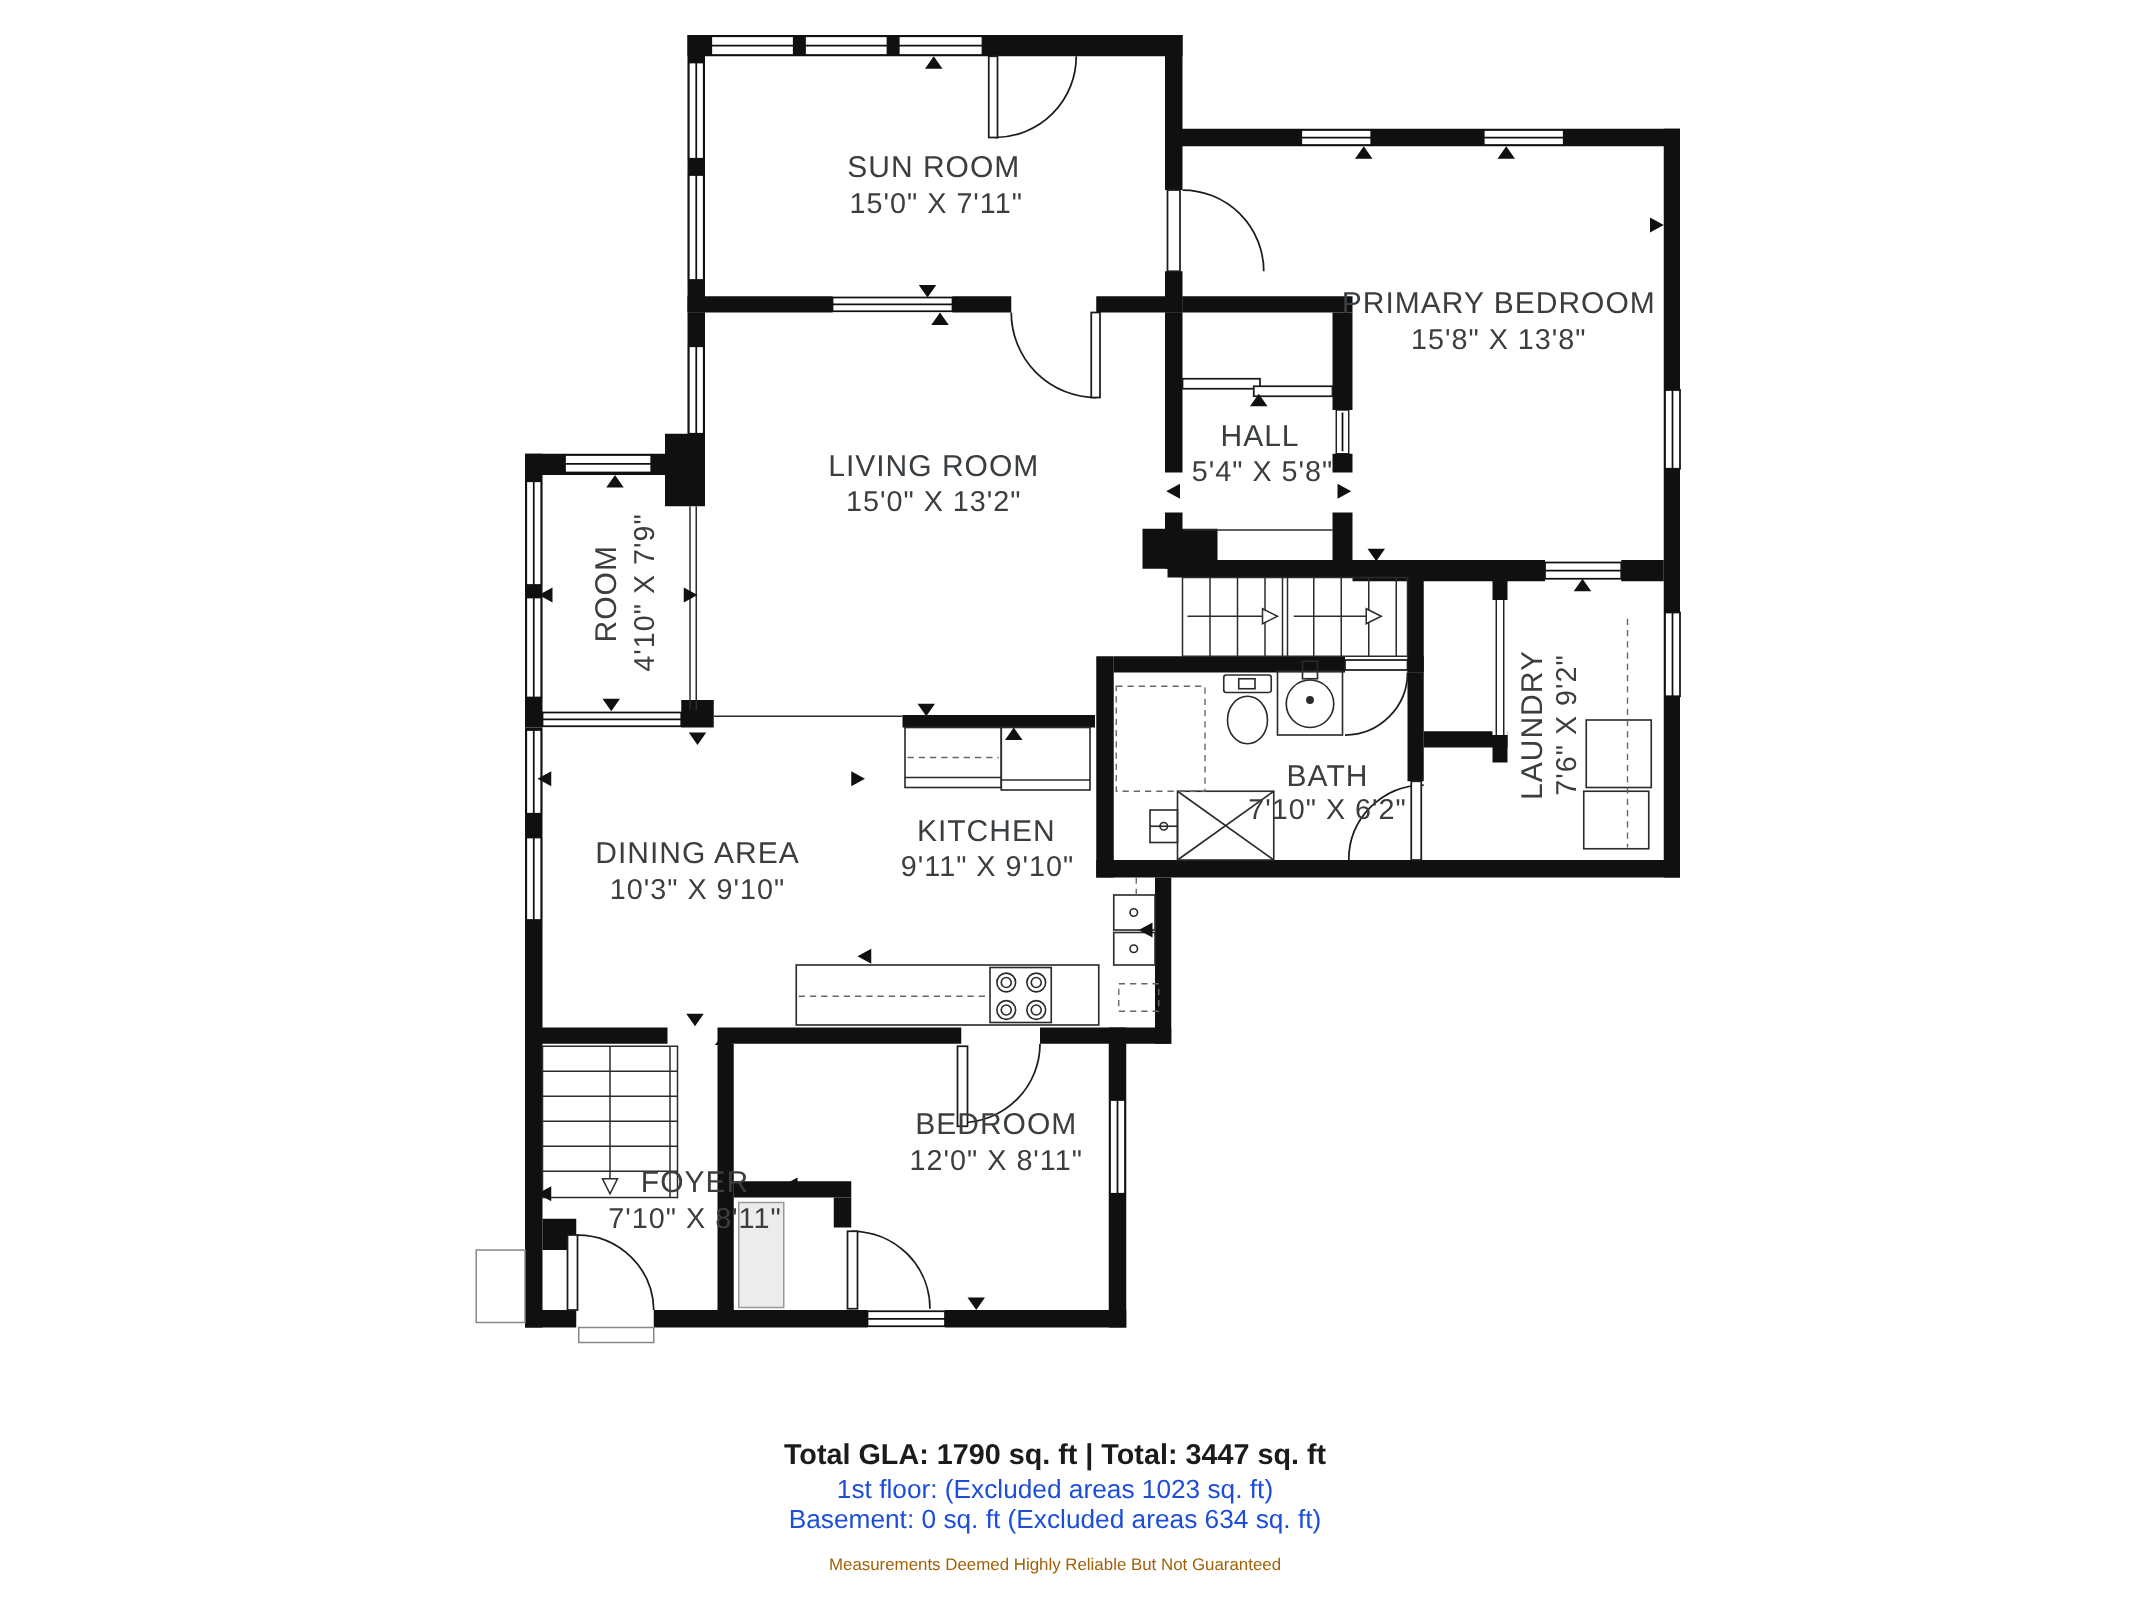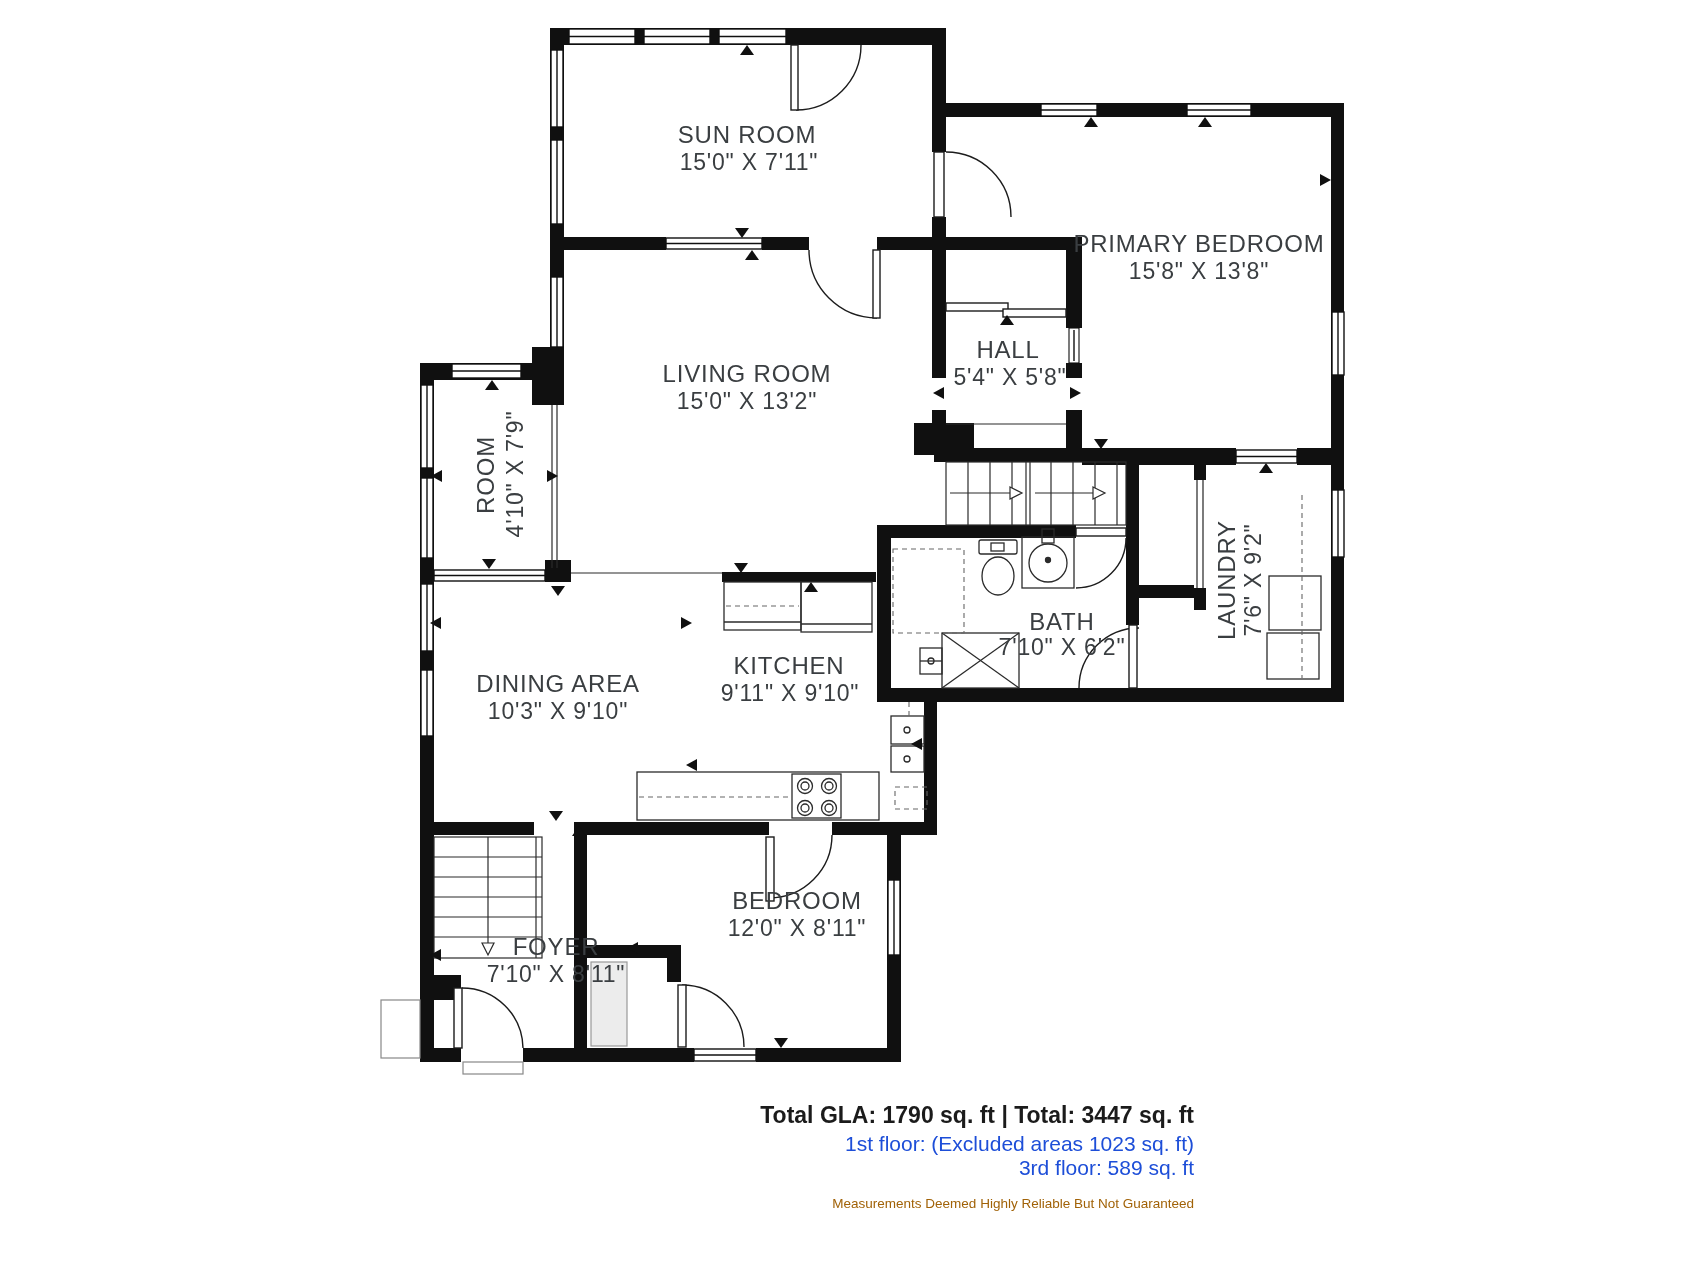--- a/index.html
+++ b/index.html
@@ -9,7 +9,7 @@
   svg text{fill:#3a3e41;letter-spacing:.8px;}
   .rname{font-size:24px;}
   .rdims{font-size:23px;}
-  #footer{position:absolute;left:465px;top:1102px;width:700px;text-align:right;color:#222;}
+  #footer{position:absolute;left:465px;top:1150px;width:700px;text-align:center;color:#222;}
   #footer .ftotals{font-size:23px;font-weight:bold;color:#1b1b1b;margin-bottom:3px;}
   #footer .fline{font-size:21px;line-height:24px;color:#1d4ed8;}
   #footer .fdisc{font-size:13.5px;color:#a16207;margin-top:16px;}

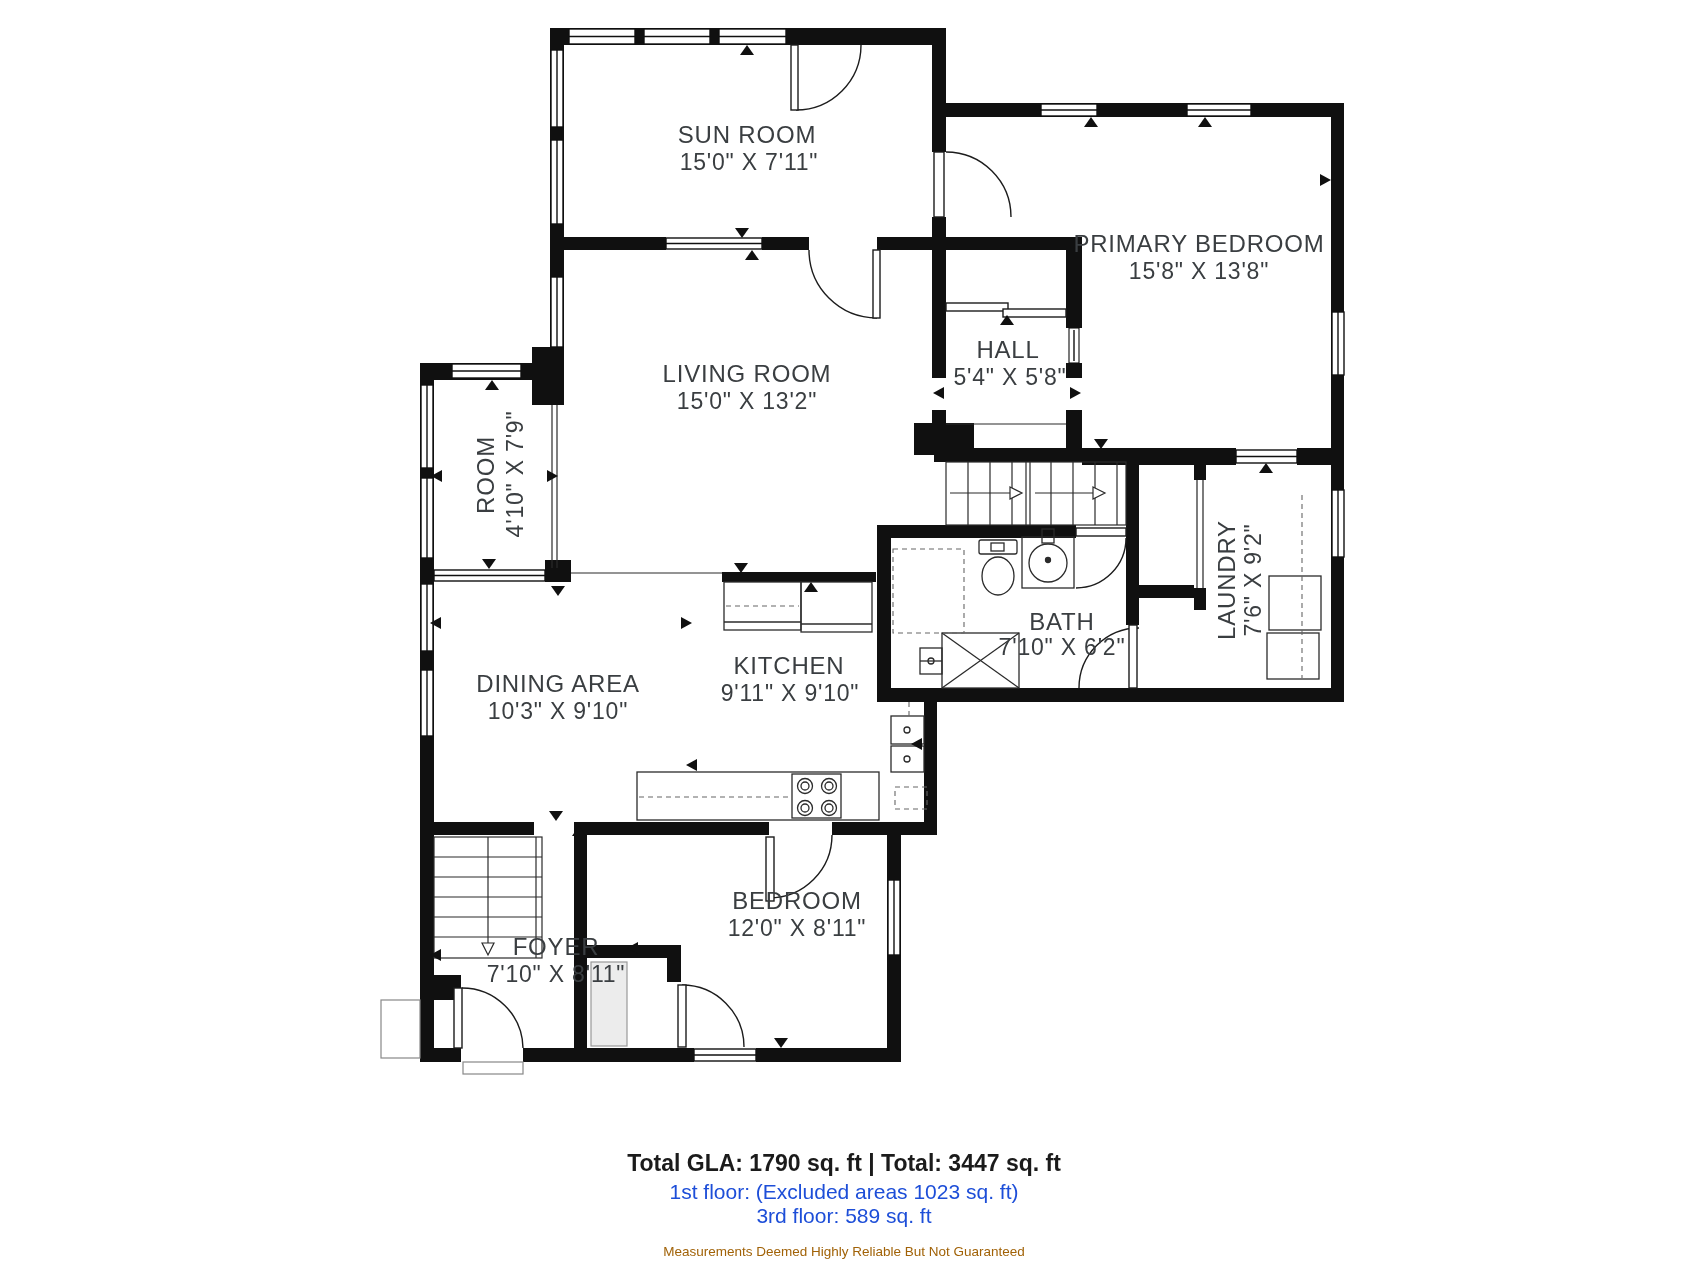--- a/index.html
+++ b/index.html
@@ -354,6 +354,7 @@
 <div id="footer">
   <div class="ftotals">Total GLA: 1790 sq. ft | Total: 3447 sq. ft</div>
   <div class="fline">1st floor: (Excluded areas 1023 sq. ft)</div>
+  <div class="fline">Basement: 0 sq. ft (Excluded areas 634 sq. ft)</div>
   <div class="fline">3rd floor: 589 sq. ft</div>
   <div class="fdisc">Measurements Deemed Highly Reliable But Not Guaranteed</div>
 </div>

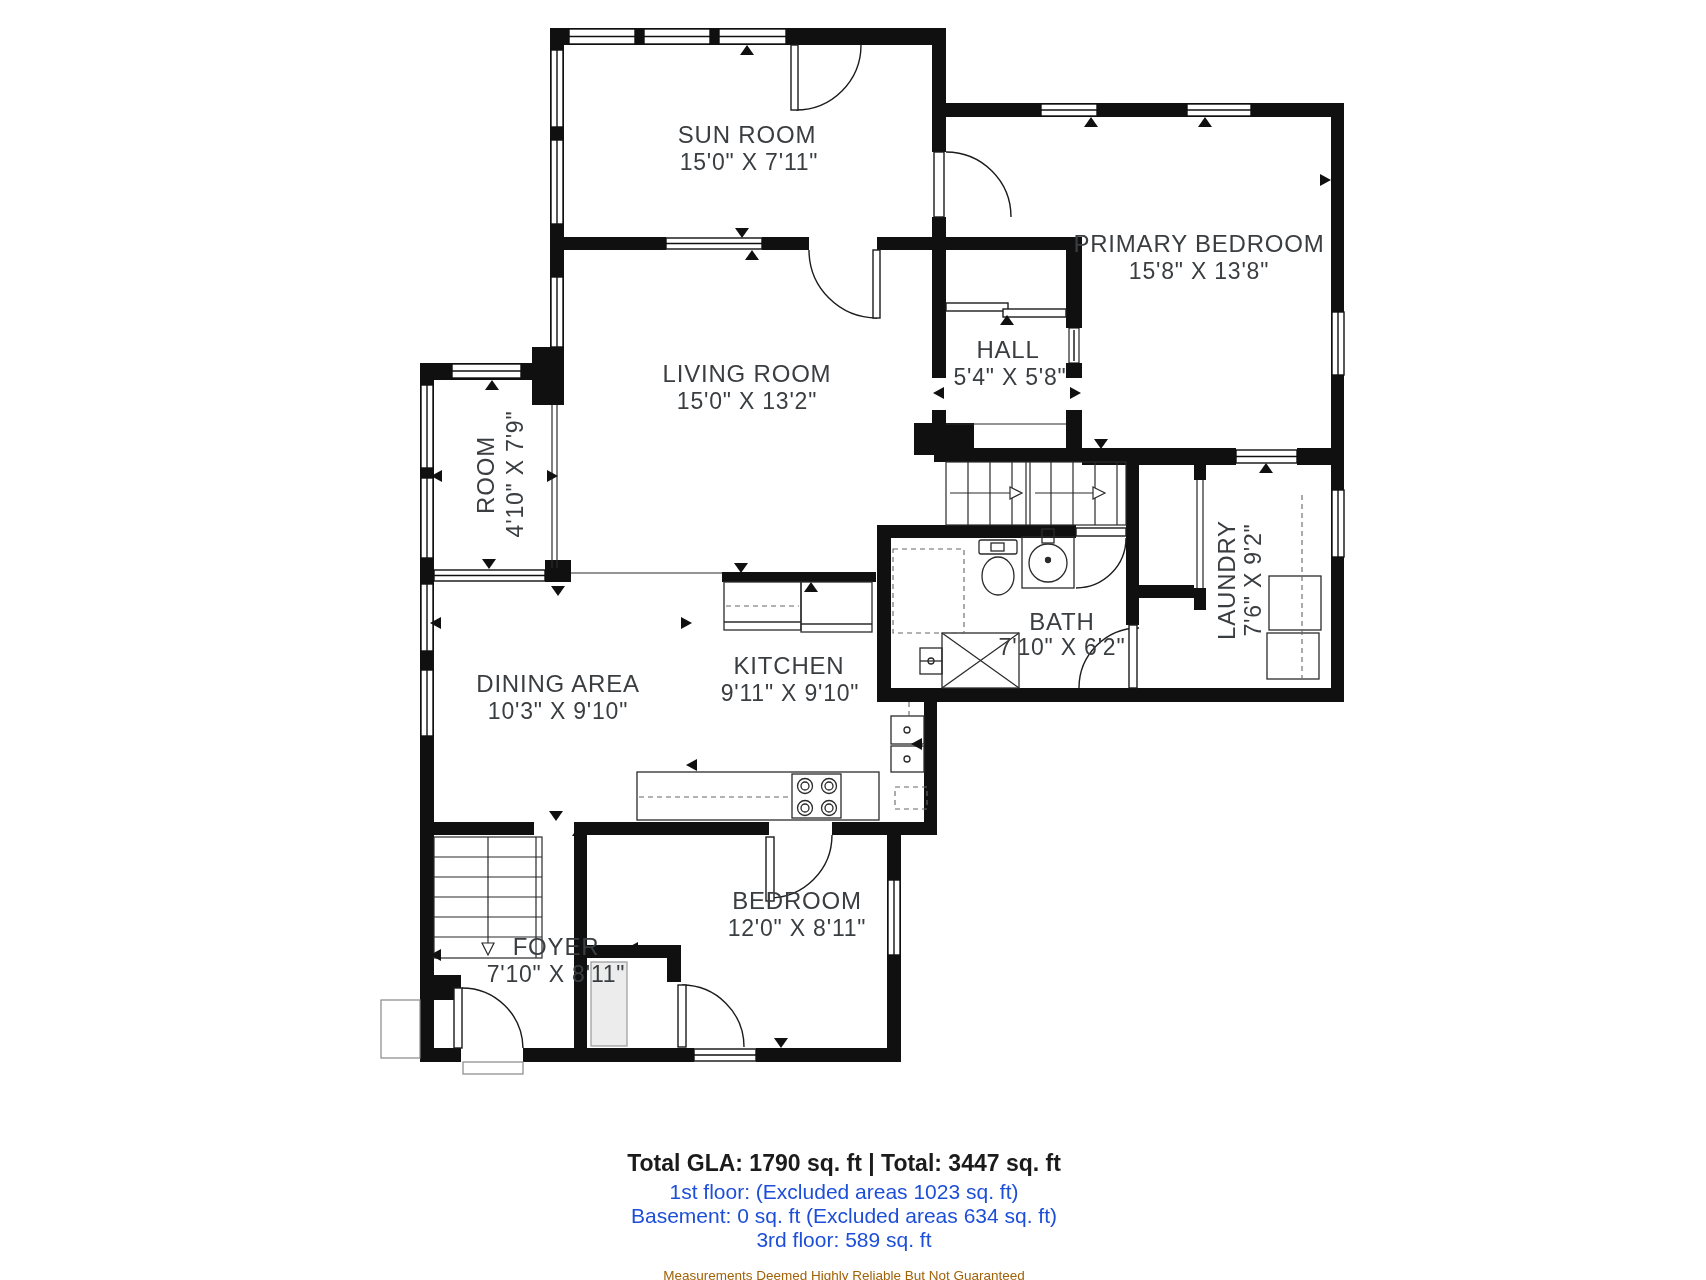--- a/index.html
+++ b/index.html
@@ -355,7 +355,6 @@
   <div class="ftotals">Total GLA: 1790 sq. ft | Total: 3447 sq. ft</div>
   <div class="fline">1st floor: (Excluded areas 1023 sq. ft)</div>
   <div class="fline">Basement: 0 sq. ft (Excluded areas 634 sq. ft)</div>
-  <div class="fline">3rd floor: 589 sq. ft</div>
   <div class="fdisc">Measurements Deemed Highly Reliable But Not Guaranteed</div>
 </div>
 </div>

